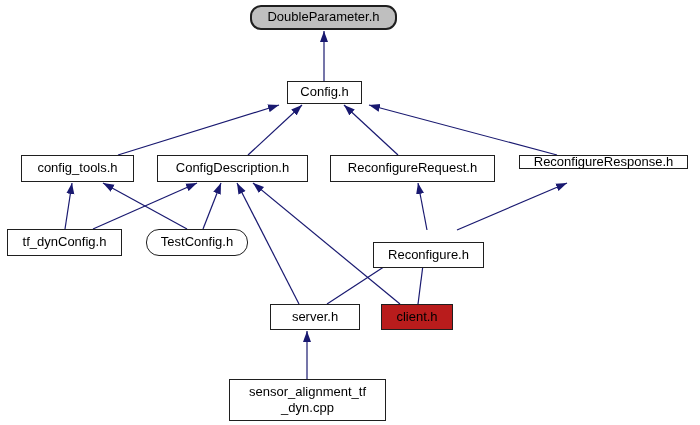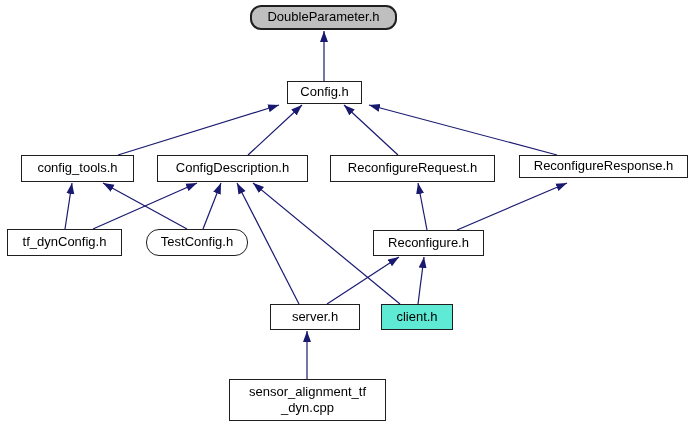--- a/index.html
+++ b/index.html
@@ -79,7 +79,7 @@
   <div class="node" style="left: 21px; top: 155px; width: 113px; height: 27px; border-color: rgb(31, 31, 31); background: rgb(255, 255, 255);">config_tools.h</div>
   <div class="node" style="left: 157px; top: 155px; width: 151px; height: 27px; border-color: rgb(31, 31, 31); background: rgb(255, 255, 255);">ConfigDescription.h</div>
   <div class="node" style="left: 330px; top: 155px; width: 165px; height: 27px; border-color: rgb(31, 31, 31); background: rgb(255, 255, 255);">ReconfigureRequest.h</div>
-  <div class="node" style="left: 519px; top: 155px; width: 169px; height: 23px; border-color: rgb(31, 31, 31); background: rgb(255, 255, 255);">ReconfigureResponse.h</div>
+  <div class="node" style="left: 519px; top: 155px; width: 169px; height: 14px; border-color: rgb(31, 31, 31); background: rgb(255, 255, 255);">ReconfigureResponse.h</div>
   <div class="node" style="left: 7px; top: 229px; width: 115px; height: 27px; border-color: rgb(31, 31, 31); background: rgb(255, 255, 255);">tf_dynConfig.h</div>
   <div class="node" style="left: 146px; top: 229px; width: 102px; height: 27px; border-color: rgb(31, 31, 31); background: rgb(255, 255, 255); border-radius: 13px;">TestConfig.h</div>
   <div class="node" style="left: 373px; top: 230px; width: 111px; height: 26px; border-color: rgb(31, 31, 31); background: rgb(255, 255, 255);">Reconfigure.h</div>

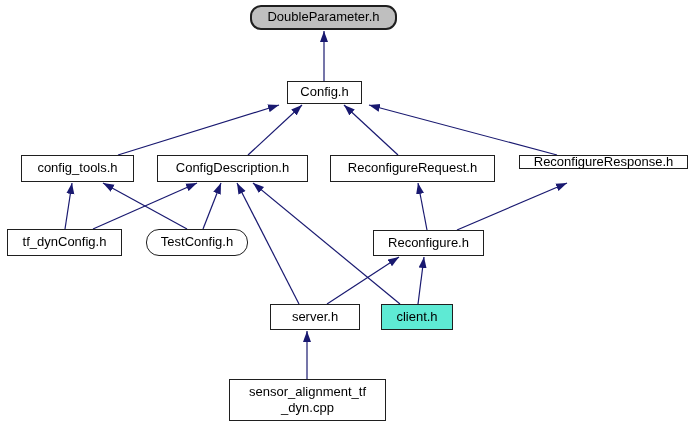--- a/index.html
+++ b/index.html
@@ -82,7 +82,7 @@
   <div class="node" style="left: 519px; top: 155px; width: 169px; height: 14px; border-color: rgb(31, 31, 31); background: rgb(255, 255, 255);">ReconfigureResponse.h</div>
   <div class="node" style="left: 7px; top: 229px; width: 115px; height: 27px; border-color: rgb(31, 31, 31); background: rgb(255, 255, 255);">tf_dynConfig.h</div>
   <div class="node" style="left: 146px; top: 229px; width: 102px; height: 27px; border-color: rgb(31, 31, 31); background: rgb(255, 255, 255); border-radius: 13px;">TestConfig.h</div>
-  <div class="node" style="left: 373px; top: 230px; width: 111px; height: 26px; border-color: rgb(31, 31, 31); background: rgb(255, 255, 255);">Reconfigure.h</div>
+  <div class="node" style="left: 373px; top: 242px; width: 111px; height: 26px; border-color: rgb(31, 31, 31); background: rgb(255, 255, 255);">Reconfigure.h</div>
   <div class="node" style="left: 270px; top: 304px; width: 90px; height: 26px; border-color: rgb(31, 31, 31); background: rgb(255, 255, 255);">server.h</div>
   <div class="node" style="left: 381px; top: 304px; width: 72px; height: 26px; border-color: rgb(31, 31, 31); background: #5eead4;">client.h</div>
   <div class="node" style="left: 229px; top: 379px; width: 157px; height: 42px; border-color: rgb(31, 31, 31); background: rgb(255, 255, 255);">sensor_alignment_tf

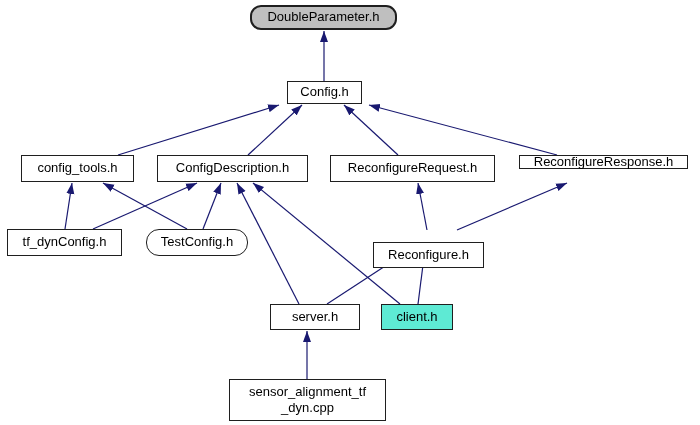--- a/index.html
+++ b/index.html
@@ -84,7 +84,7 @@
   <div class="node" style="left: 146px; top: 229px; width: 102px; height: 27px; border-color: rgb(31, 31, 31); background: rgb(255, 255, 255); border-radius: 13px;">TestConfig.h</div>
   <div class="node" style="left: 373px; top: 242px; width: 111px; height: 26px; border-color: rgb(31, 31, 31); background: rgb(255, 255, 255);">Reconfigure.h</div>
   <div class="node" style="left: 270px; top: 304px; width: 90px; height: 26px; border-color: rgb(31, 31, 31); background: rgb(255, 255, 255);">server.h</div>
-  <div class="node" style="left: 381px; top: 304px; width: 72px; height: 26px; border-color: rgb(31, 31, 31); background: #5eead4;">client.h</div>
+  <div class="node" style="left: 381px; top: 304px; width: 72px; height: 26px; border-color: rgb(31, 31, 31); background: #b91c1c;">client.h</div>
   <div class="node" style="left: 229px; top: 379px; width: 157px; height: 42px; border-color: rgb(31, 31, 31); background: rgb(255, 255, 255);">sensor_alignment_tf
 _dyn.cpp</div>
 

